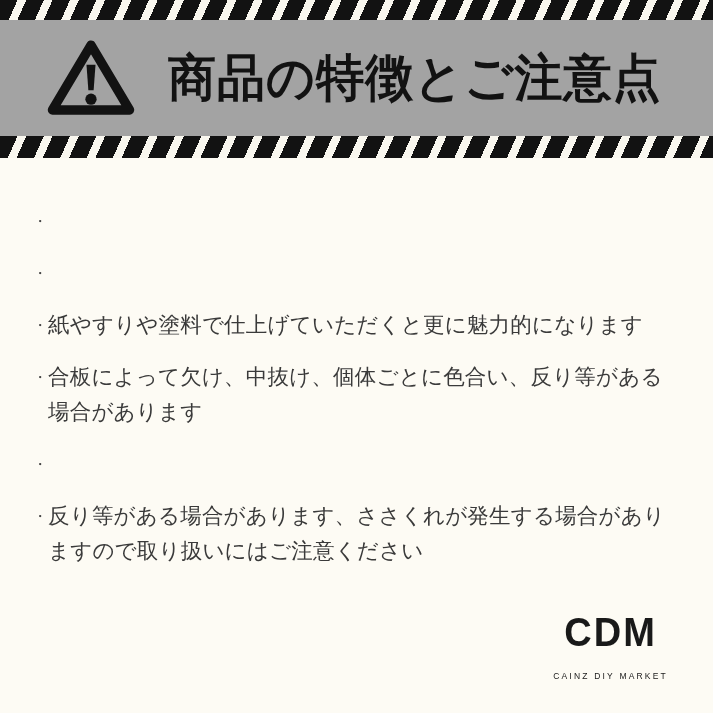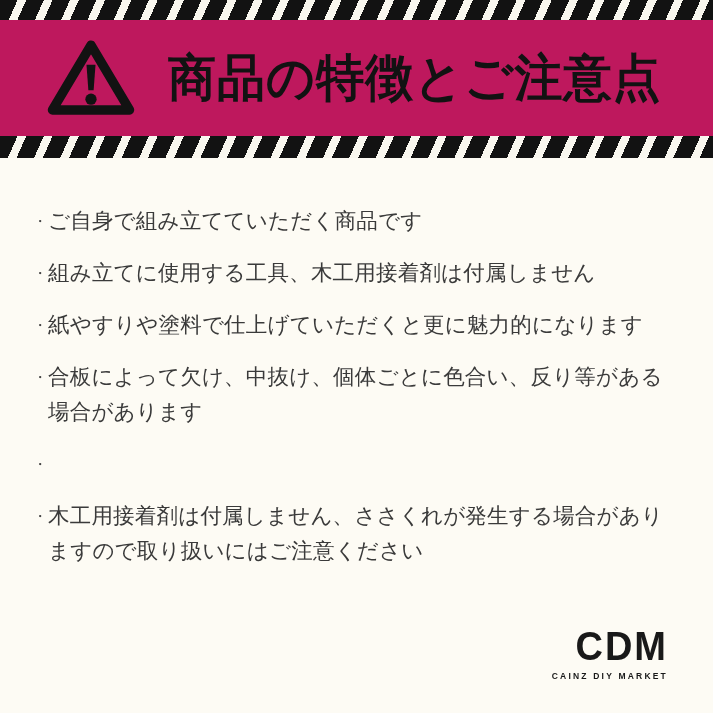--- a/index.html
+++ b/index.html
@@ -18,7 +18,7 @@
 
   
   .header {
-    background: #be185d;
+    background: #a3a3a3;
   }
 
   .hazard-stripe {

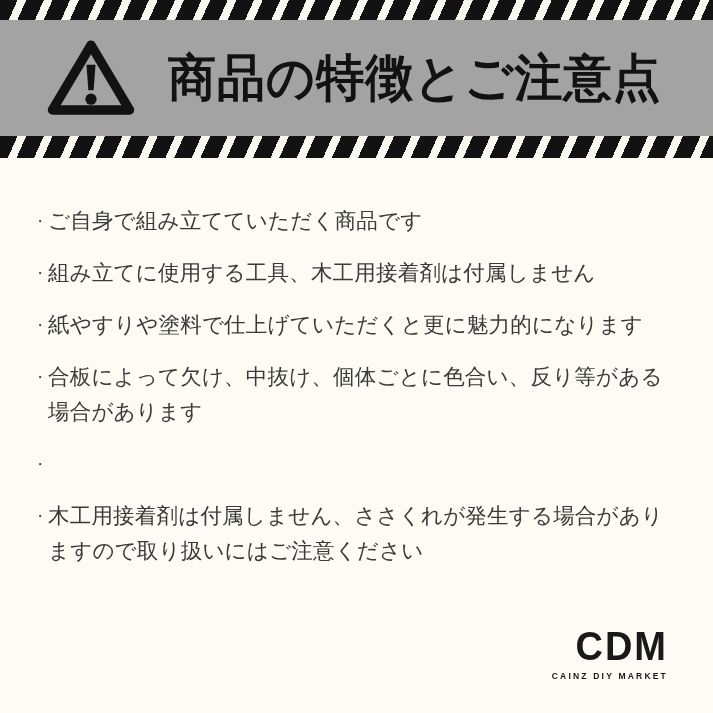--- a/index.html
+++ b/index.html
@@ -133,7 +133,6 @@
 
       <li class="note-item">
         <span class="note-bullet">・</span>
-        <span class="note-text">ご自身で組み立てていただく商品です</span>
       </li>
 
       <li class="note-item">

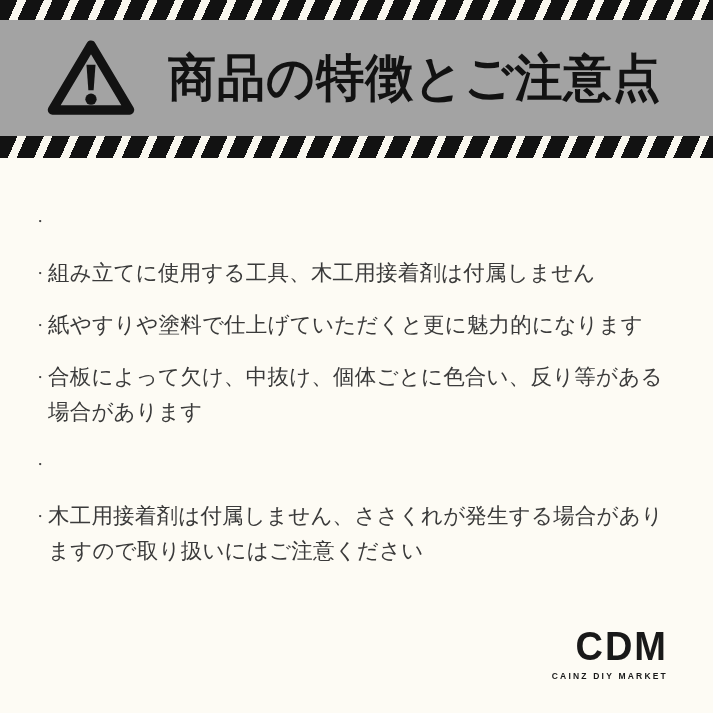--- a/index.html
+++ b/index.html
@@ -137,7 +137,6 @@
 
       <li class="note-item">
         <span class="note-bullet">・</span>
-        <span class="note-text">組み立てに使用する工具、木工用接着剤は付属しません</span>
       </li>
 
       <li class="note-item">

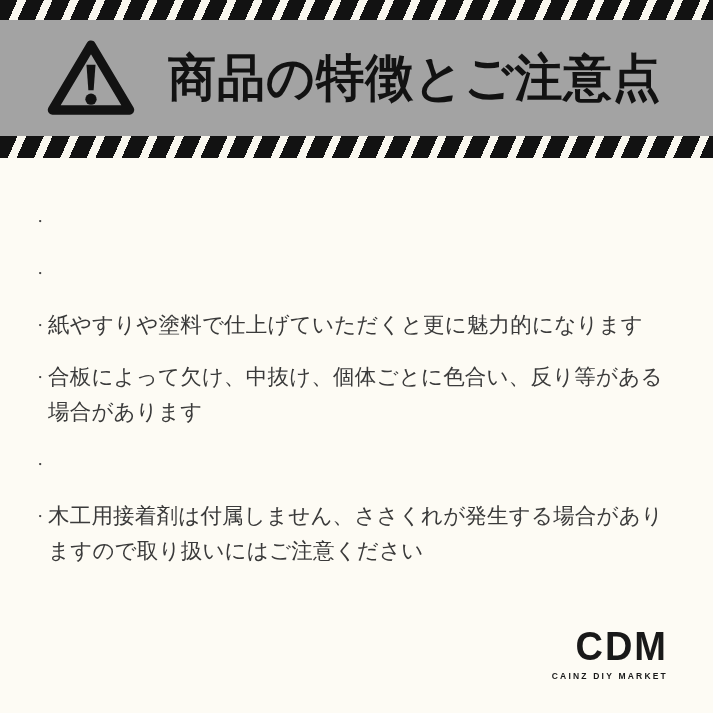--- a/index.html
+++ b/index.html
@@ -155,7 +155,7 @@
 
       <li class="note-item">
         <span class="note-bullet">・</span>
-        <span class="note-text">木工用接着剤は付属しません、ささくれが発生する場合がありますので取り扱いにはご注意ください</span>
+        <span class="note-text">反り等がある場合があります、ささくれが発生する場合がありますので取り扱いにはご注意ください</span>
       </li>
     </ul>
 

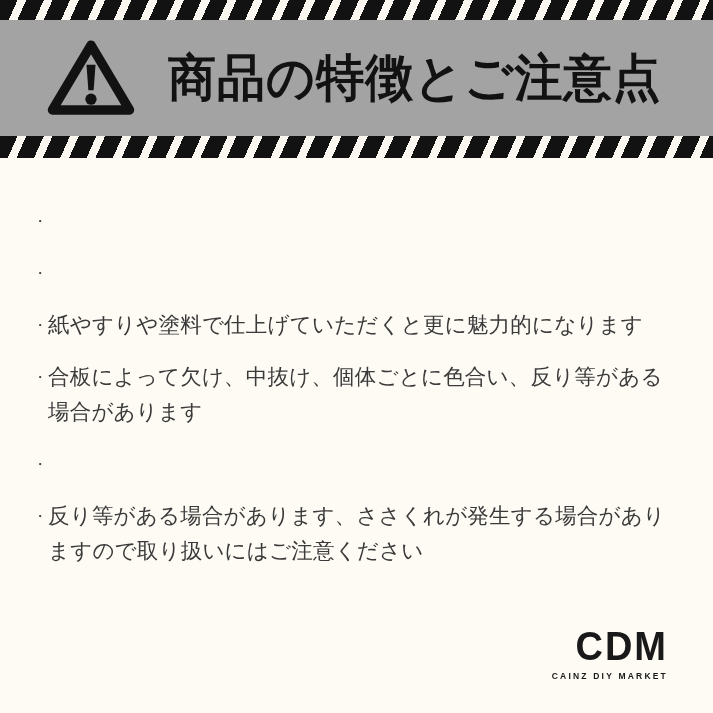--- a/index.html
+++ b/index.html
@@ -88,7 +88,7 @@
     position: absolute;
     right: 45px;
     bottom: 32px;
-    text-align: right;
+    text-align: center;
     color: #191919;
   }
 

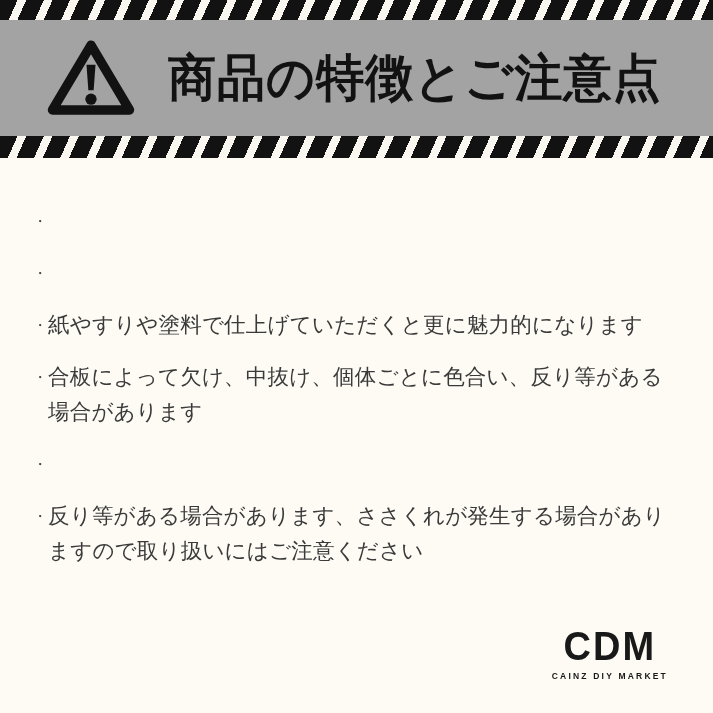--- a/index.html
+++ b/index.html
@@ -101,9 +101,9 @@
   }
 
   .logo-subtitle {
-    margin-top: 6px;
+    margin-top: 20px;
     font-size: 8.5px;
-    font-weight: 700;
+    font-weight: 400;
     letter-spacing: 2.2px;
     white-space: nowrap;
   }

